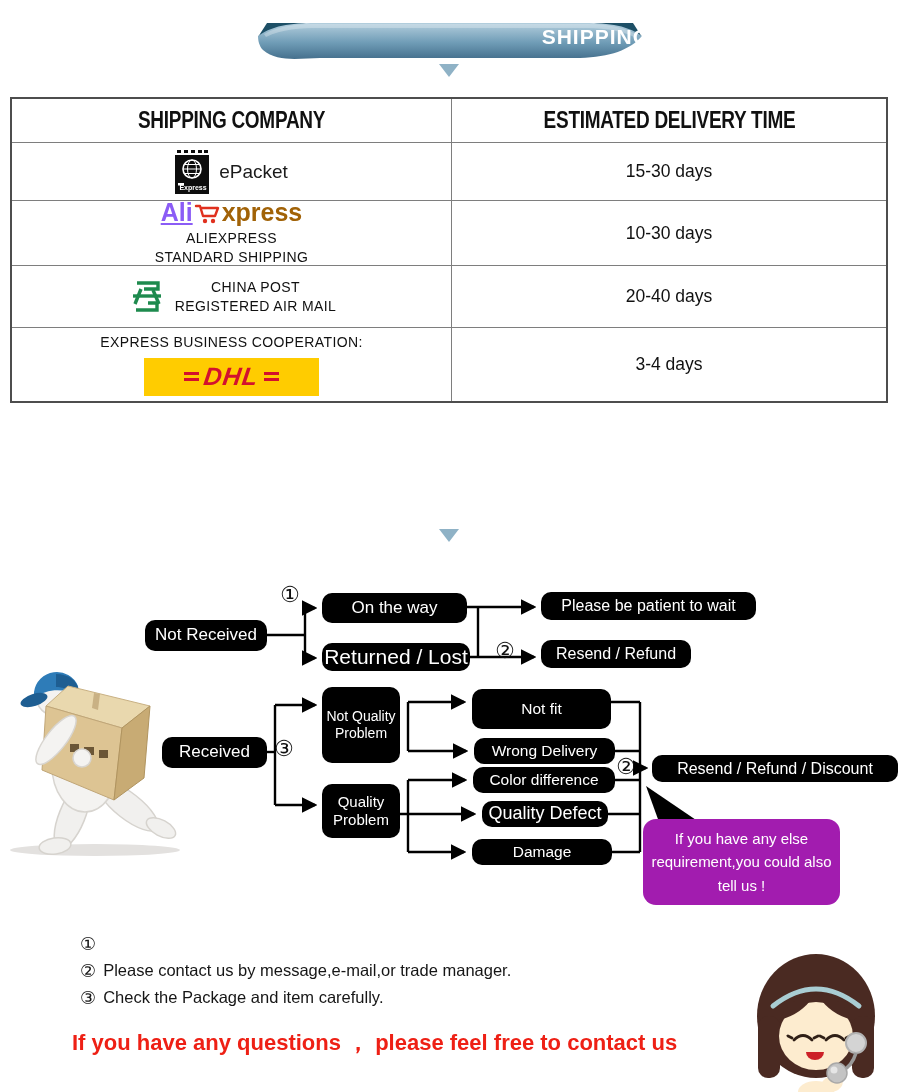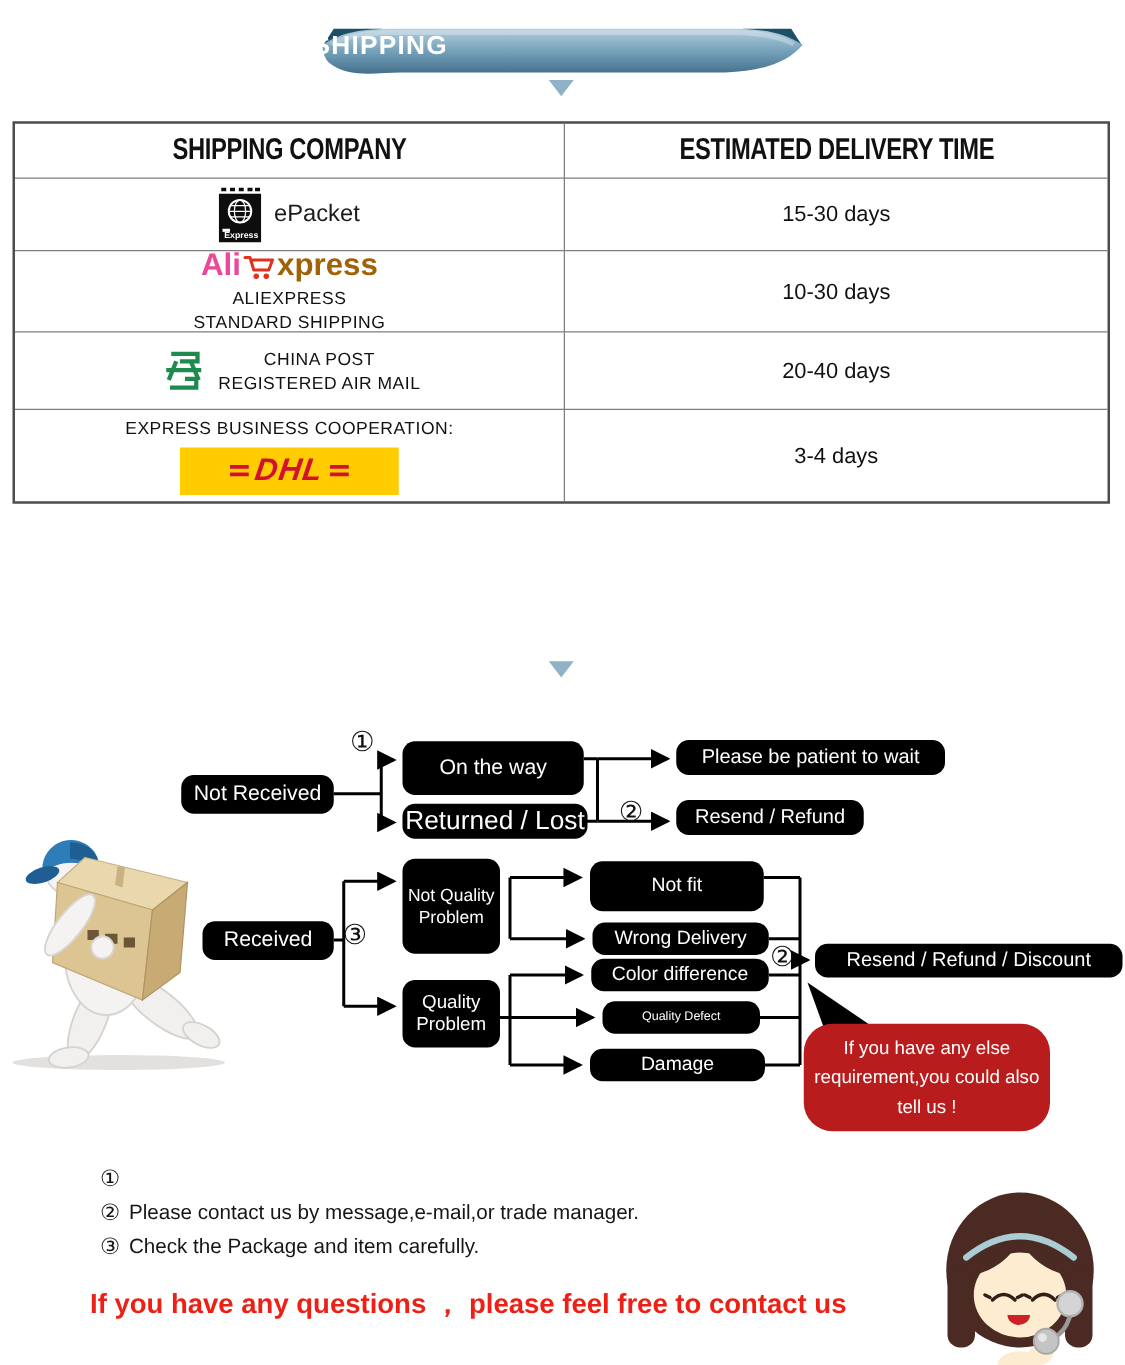--- a/index.html
+++ b/index.html
@@ -10,7 +10,7 @@
   
   .ribbon { position:absolute; width:400px; height:52px; }
   .ribbon svg { position:absolute; left:0; top:0; }
-  .ribbon .ribbon-label { position:absolute; left:0; top:9px; width:100%; text-align:left;
+  .ribbon .ribbon-label { position:absolute; left:0; top:9px; width:100%; text-align:right;
     color:#fff; font-size:21px; font-weight:bold; letter-spacing:1px; }
   .down-tri { position:absolute; width:0; height:0;
     border-left:10px solid transparent; border-right:10px solid transparent;

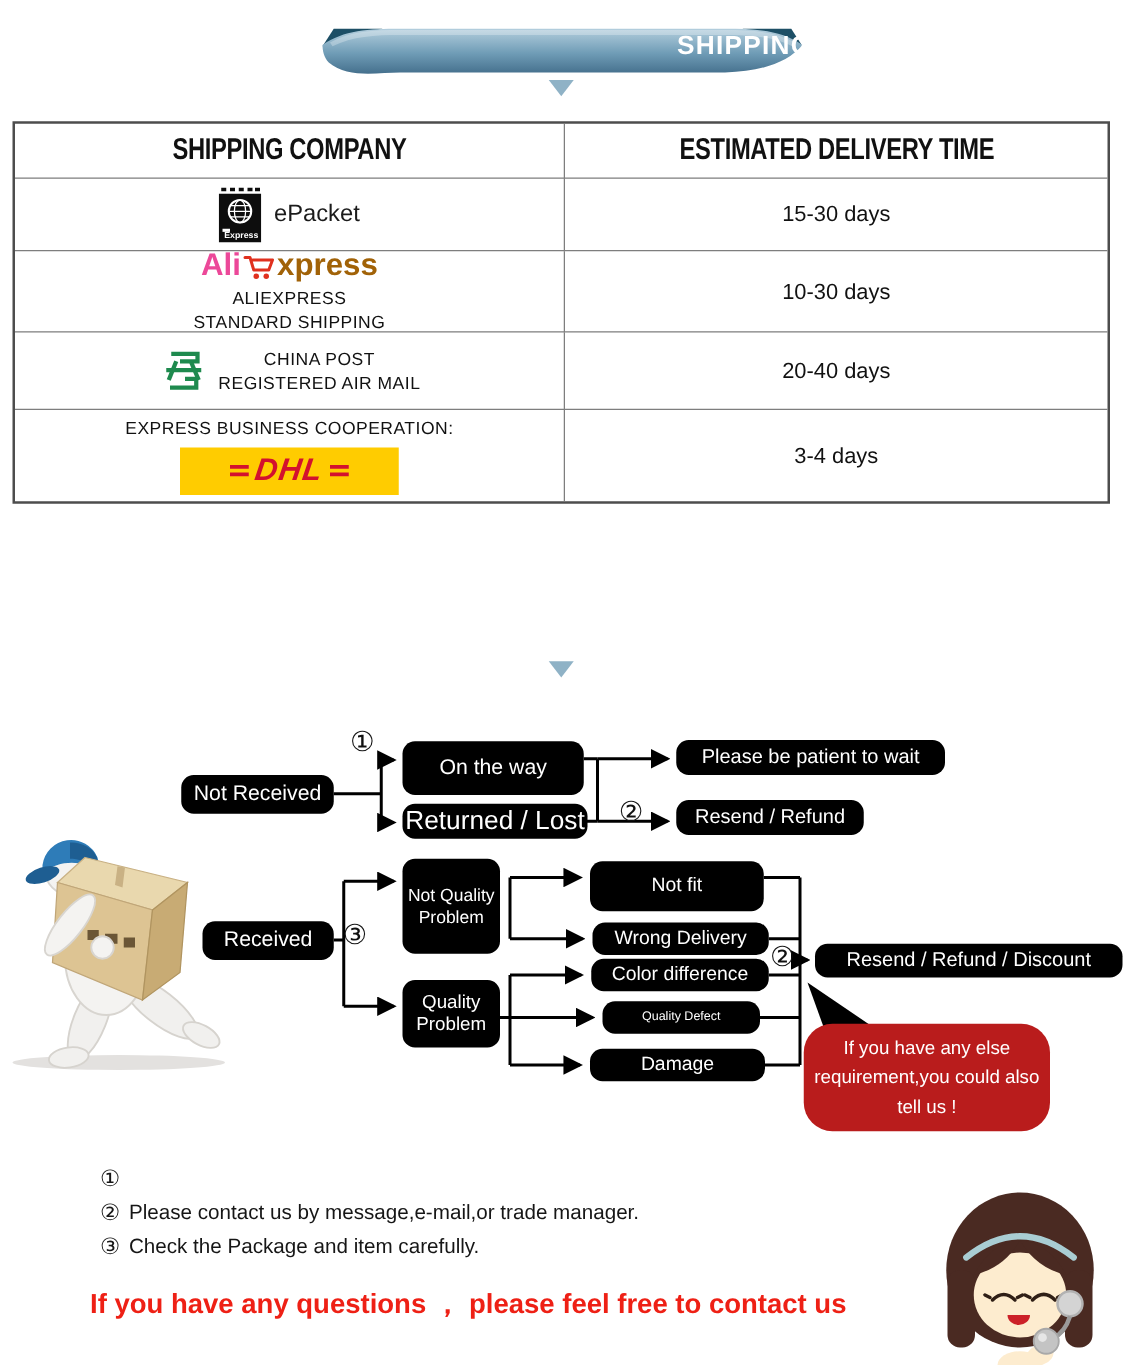--- a/index.html
+++ b/index.html
@@ -31,7 +31,7 @@
   .epacket-row { gap:10px; }
   .epacket-name { font-size:19px; color:#1b1b1b; }
   .ali-logo { font-size:25px; font-weight:bold; line-height:1; display:flex; align-items:flex-end; }
-  .ali-part1 { color:#ec4899; }
+  .ali-part1 { color:#8b5cf6;text-decoration:underline; }
   .ali-part2 { color:#a16207; }
   .cp-row { display:flex; align-items:center; gap:8px; }
   .dhl-box { margin-top:6px; width:175px; height:38px; background:#ffcc00;

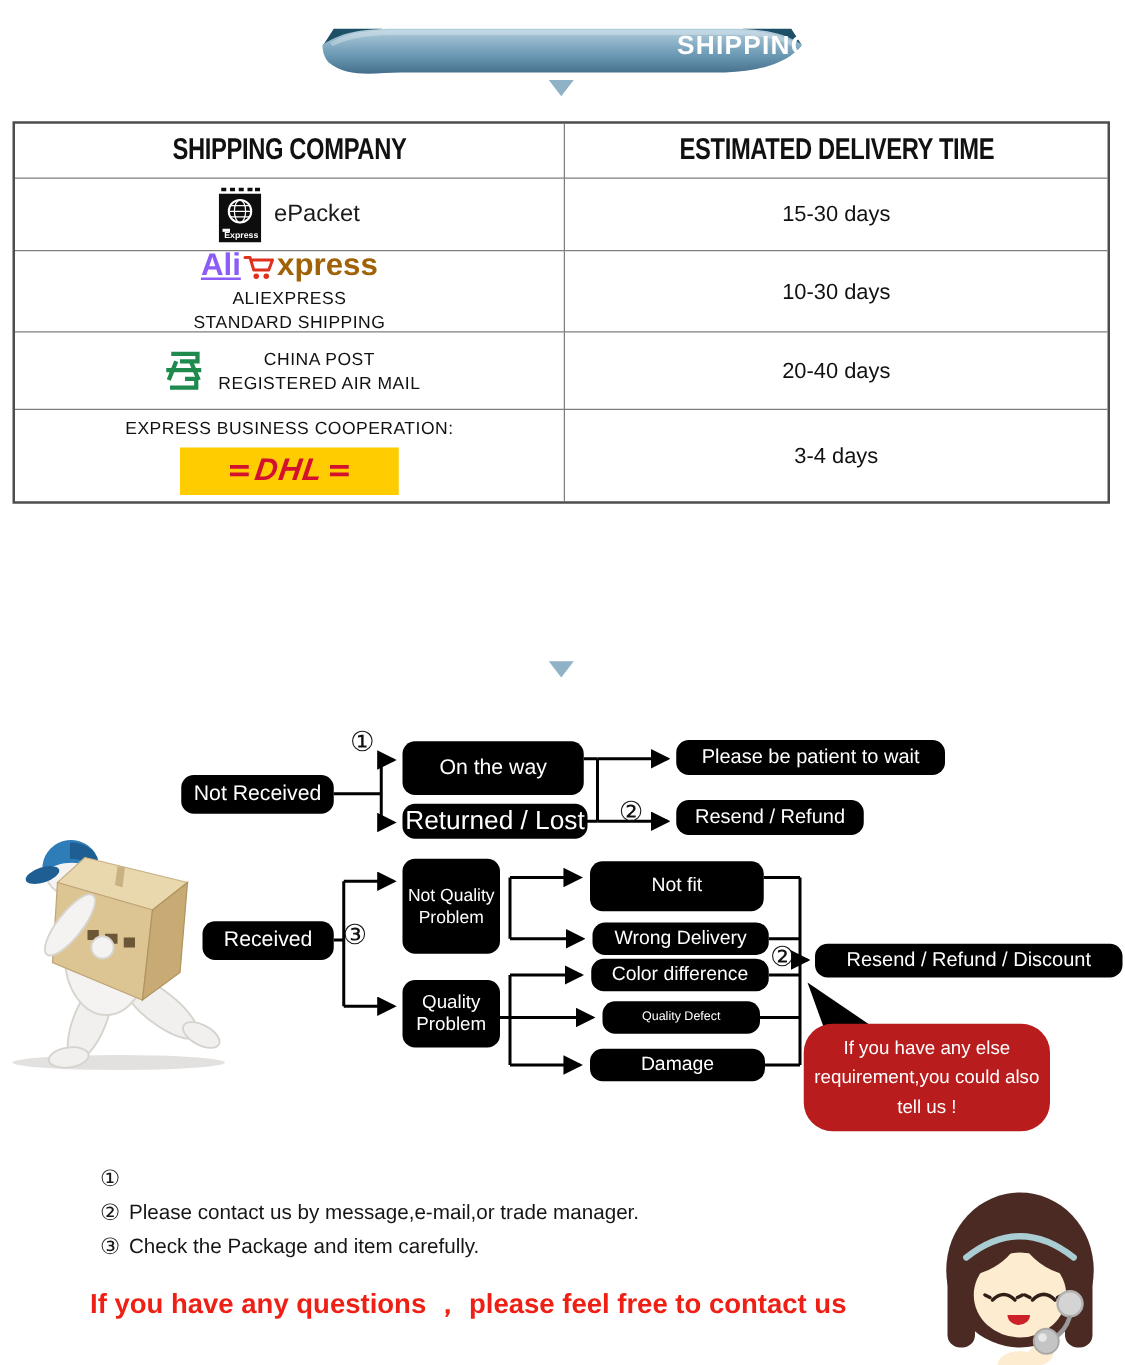--- a/index.html
+++ b/index.html
@@ -219,7 +219,7 @@
     </svg>
 
     <div class="fbox" style="left:145px; top:60px;  width:122px; height:31px; font-size:17px;">Not Received</div>
-    <div class="fbox" style="left:322px; top:33px;  width:145px; height:43px; font-size:17px;">On the way</div>
+    <div class="fbox" style="left:322px; top:33px;  width:145px; height:30px; font-size:17px;">On the way</div>
     <div class="fbox" style="left:322px; top:83px;  width:148px; height:28px; font-size:21px;">Returned / Lost</div>
     <div class="fbox" style="left:541px; top:32px;  width:215px; height:28px;">Please be patient to wait</div>
     <div class="fbox" style="left:541px; top:80px;  width:150px; height:28px;">Resend / Refund</div>

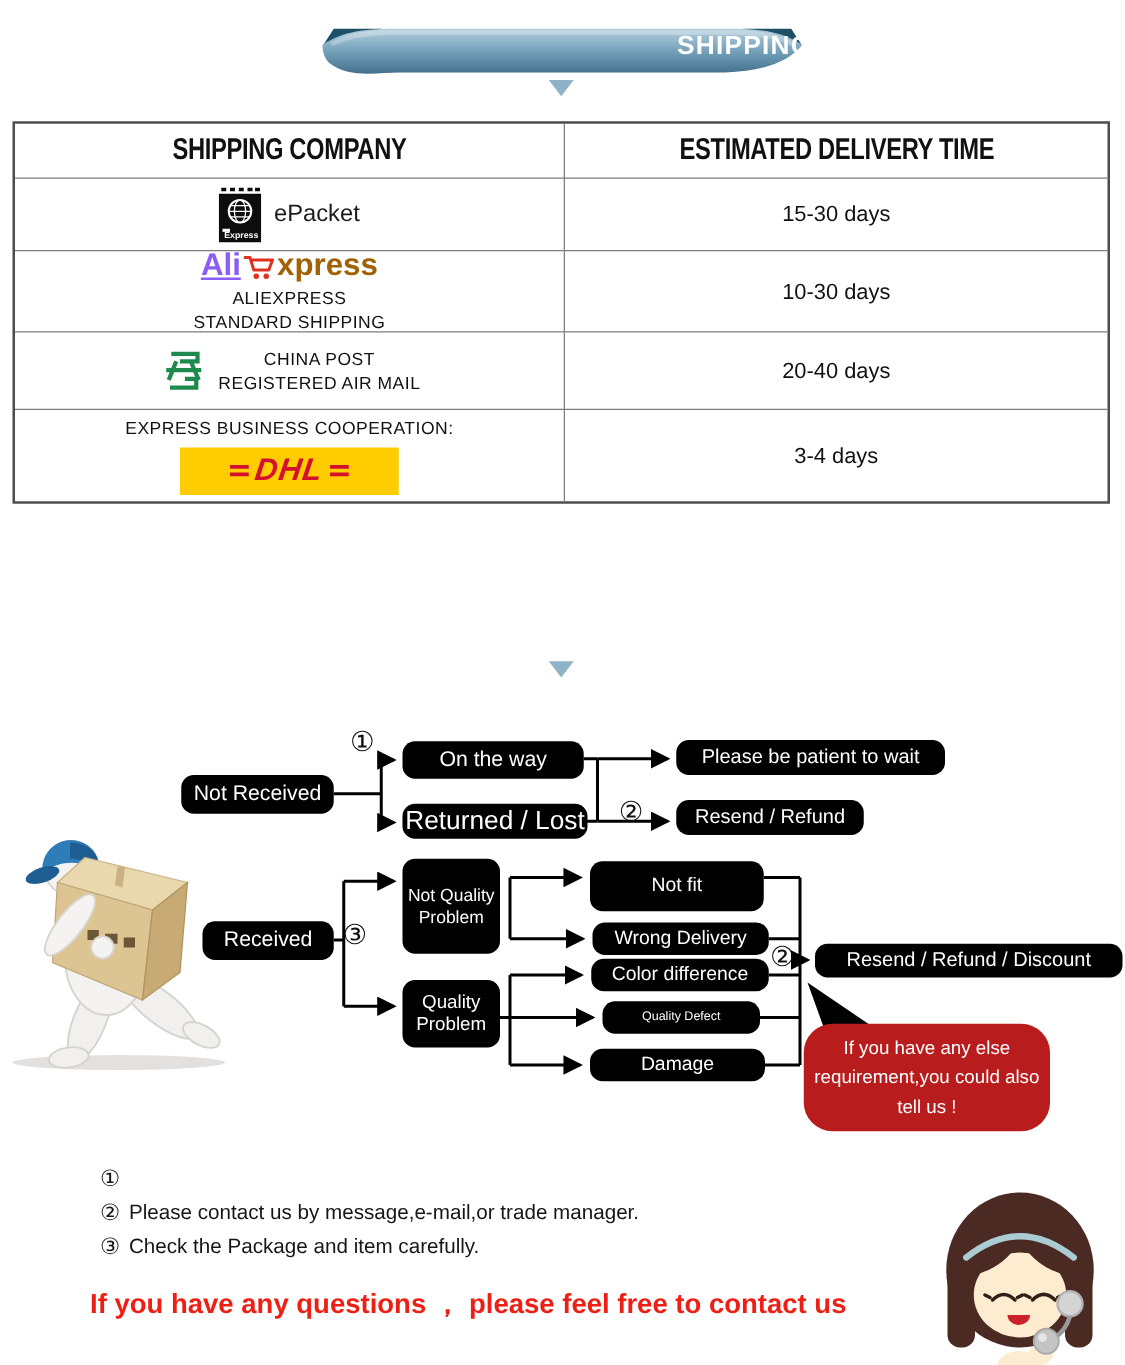--- a/index.html
+++ b/index.html
@@ -229,7 +229,7 @@
     <div class="fbox" style="left:472px; top:129px; width:139px; height:40px; font-size:15.5px;">Not fit</div>
     <div class="fbox" style="left:474px; top:178px; width:141px; height:26px; font-size:15.5px;">Wrong Delivery</div>
     <div class="fbox" style="left:473px; top:207px; width:142px; height:26px; font-size:15.5px;">Color difference</div>
-    <div class="fbox" style="left:482px; top:241px; width:126px; height:26px; font-size:10px;">Quality Defect</div>
+    <div class="fbox" style="left:482px; top:241px; width:126px; height:26px; font-size:18px;">Quality Defect</div>
     <div class="fbox" style="left:472px; top:279px; width:140px; height:26px; font-size:15.5px;">Damage</div>
     <div class="fbox" style="left:652px; top:195px; width:246px; height:27px;">Resend / Refund / Discount</div>
 

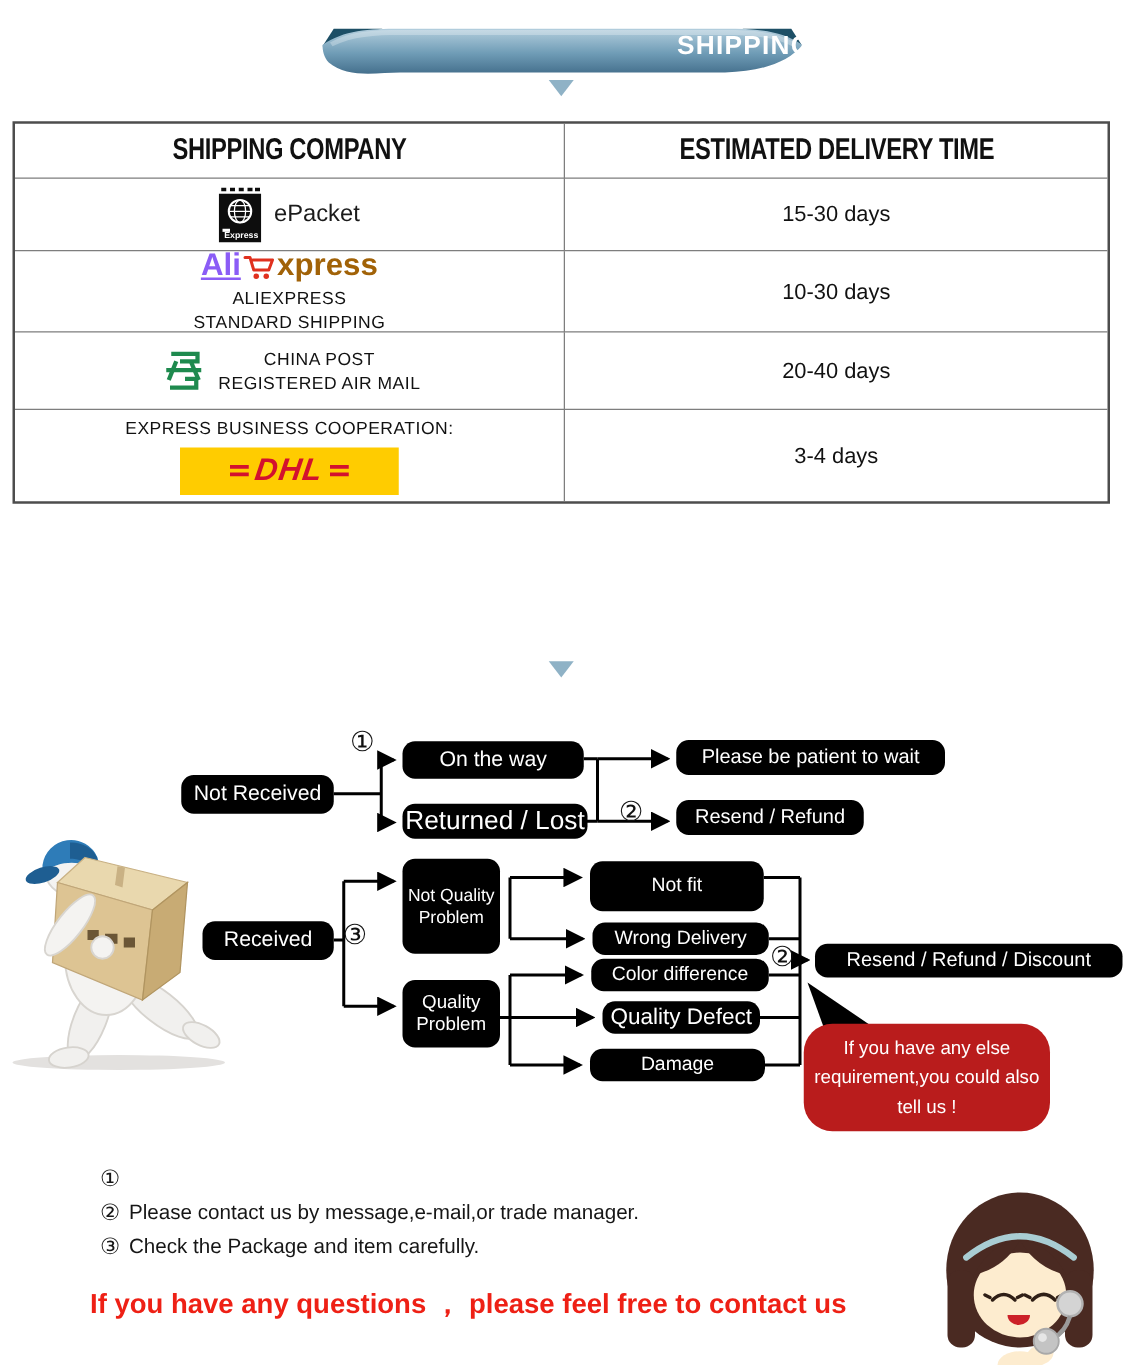--- a/index.html
+++ b/index.html
@@ -48,7 +48,7 @@
     font-size:16px; line-height:1.22; }
   .marker { position:absolute; font-family:"DejaVu Sans", sans-serif; font-size:22px; color:#111; line-height:1; }
   .bubble { position:absolute; left:643px; top:259px; width:197px; height:86px;
-    background:#b91c1c; color:#fff; border-radius:23px; display:flex; align-items:center;
+    background:#a21caf; color:#fff; border-radius:13px; display:flex; align-items:center;
     justify-content:center; text-align:center; font-size:15px; line-height:1.55; padding:4px 6px; }
   .illus { position:absolute; }
 

